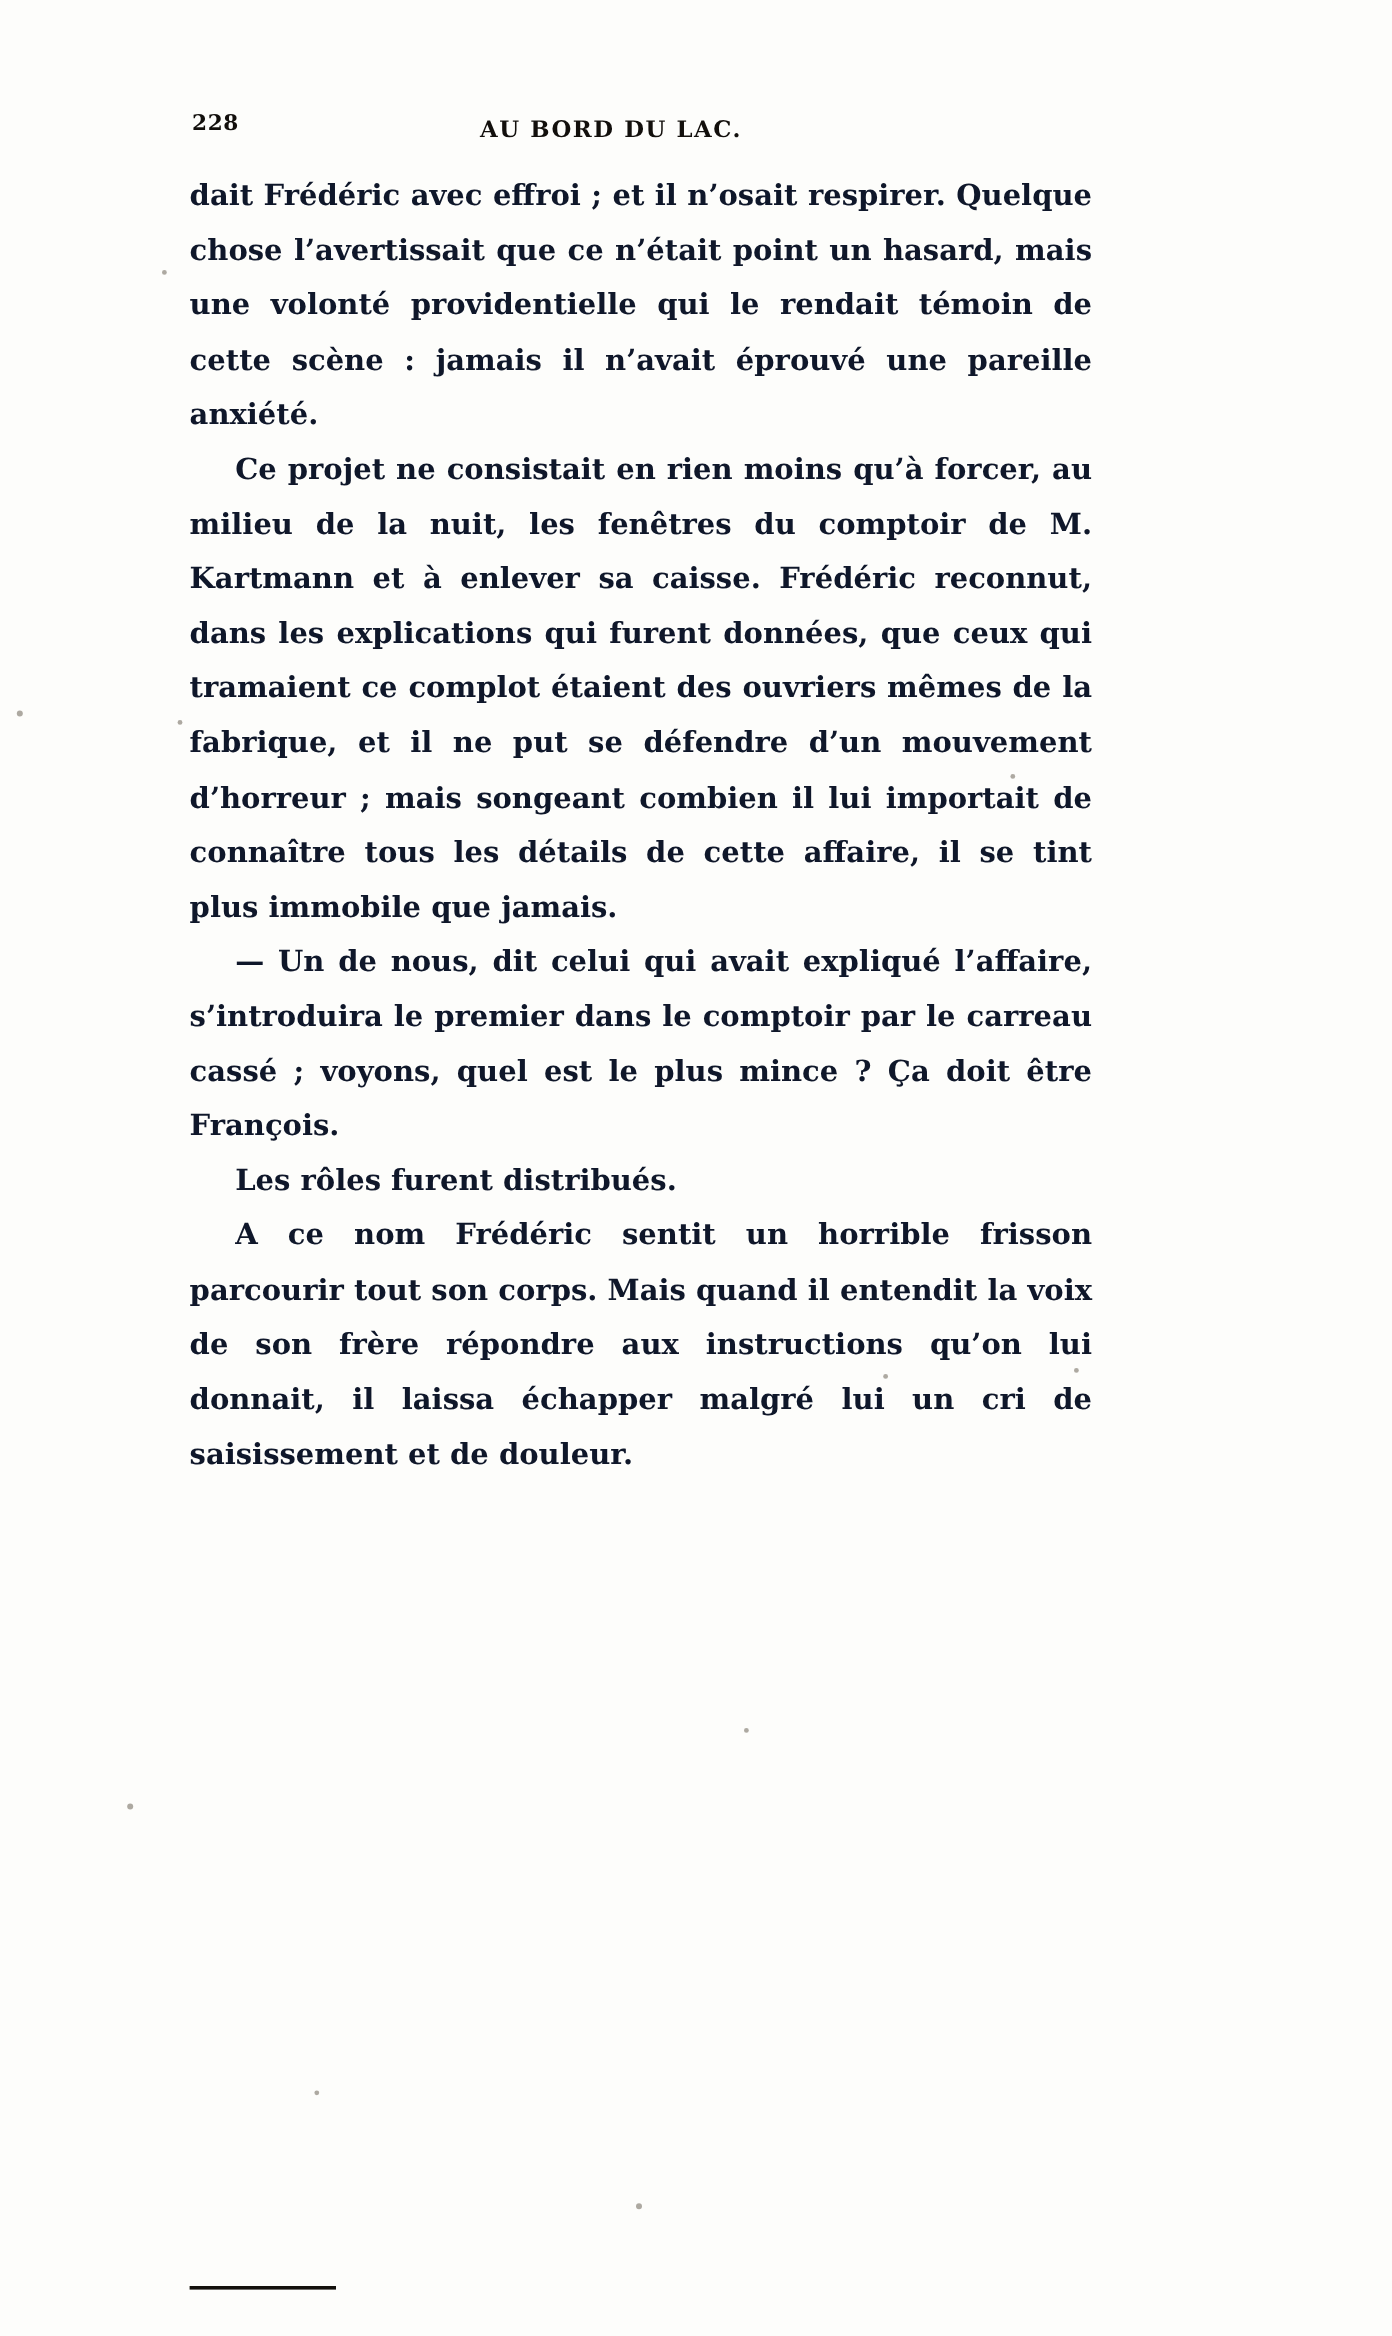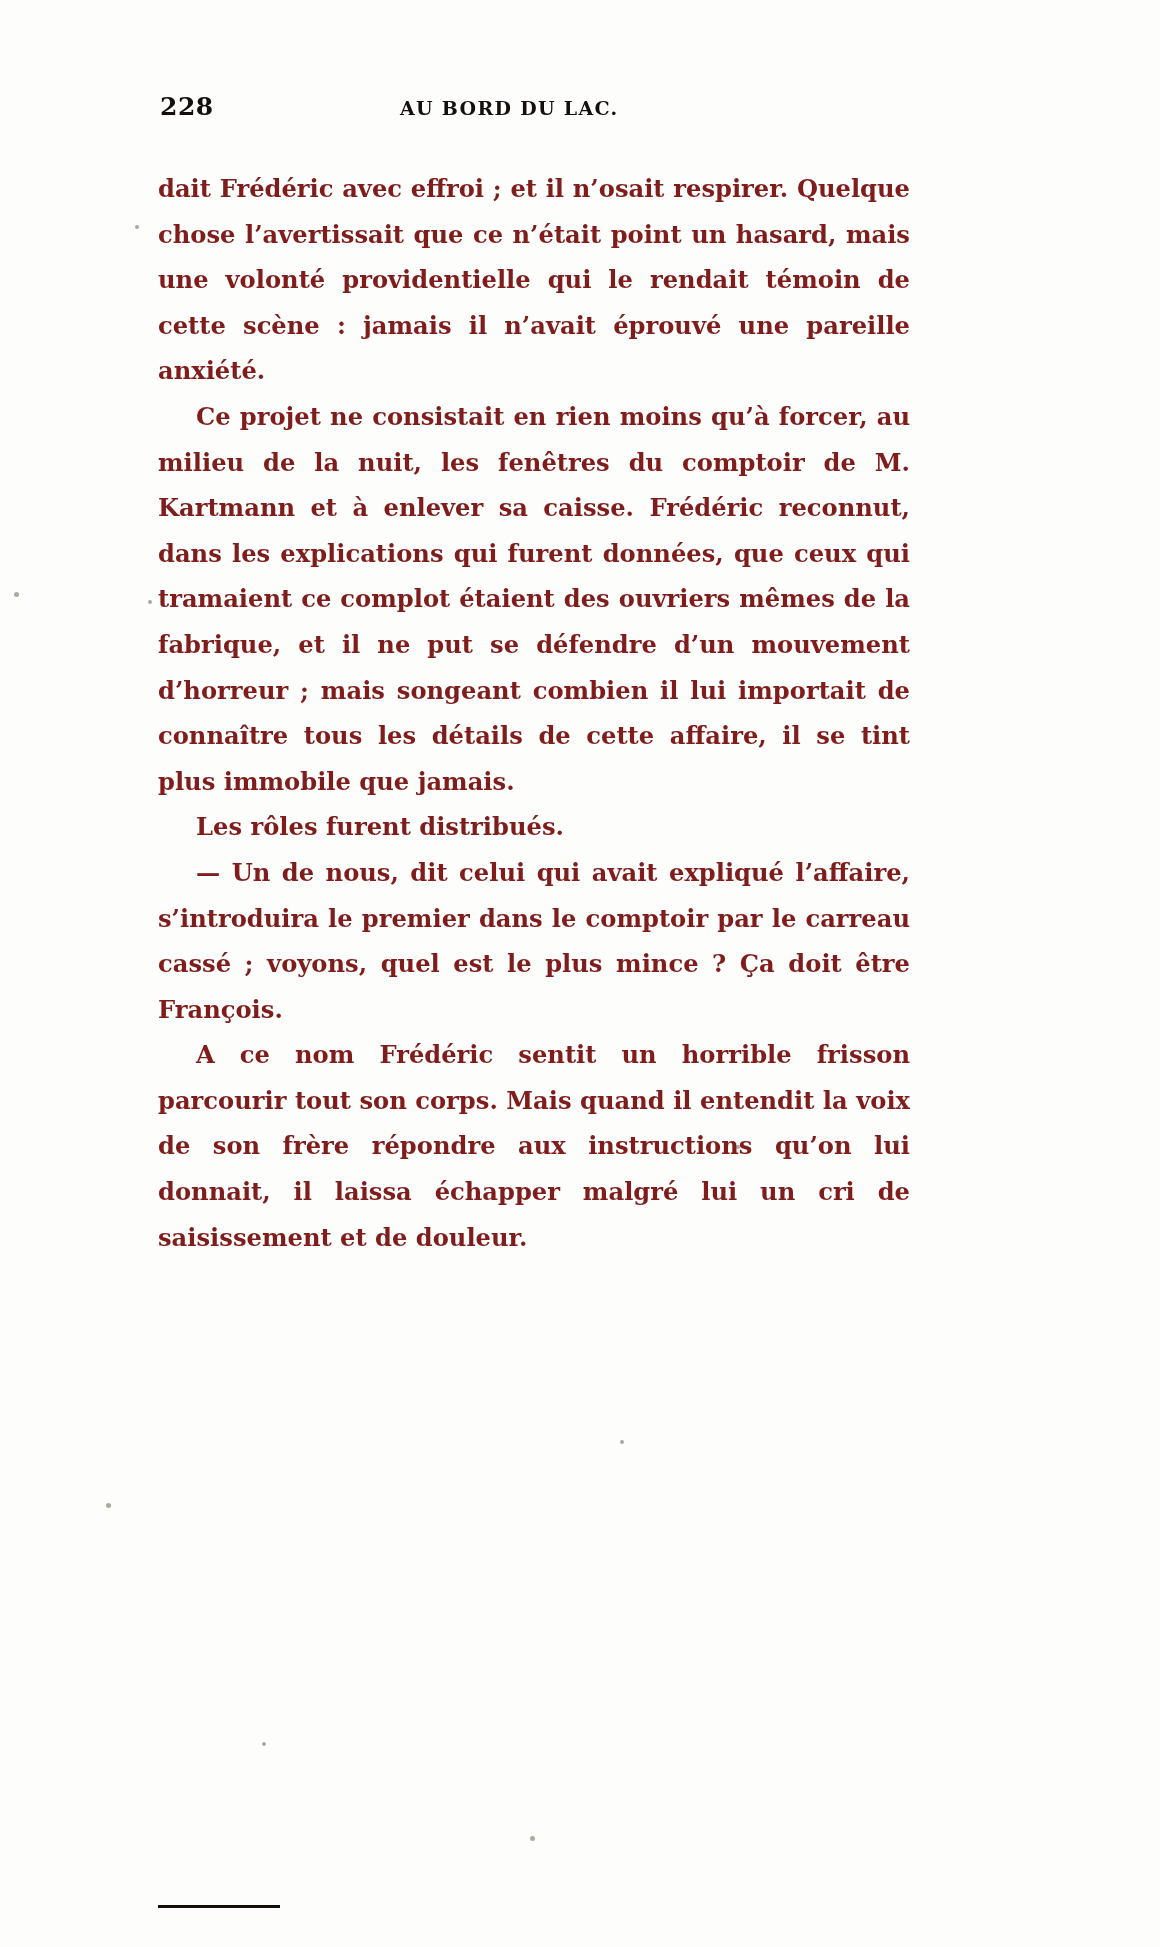--- a/index.html
+++ b/index.html
@@ -42,7 +42,7 @@
     top: 0;
     font-family: "DejaVu Serif", serif;
     font-weight: 700;
-    font-size: 25px;
+    font-size: 18px;
     letter-spacing: .5px;
     color: #120f0c;
   }

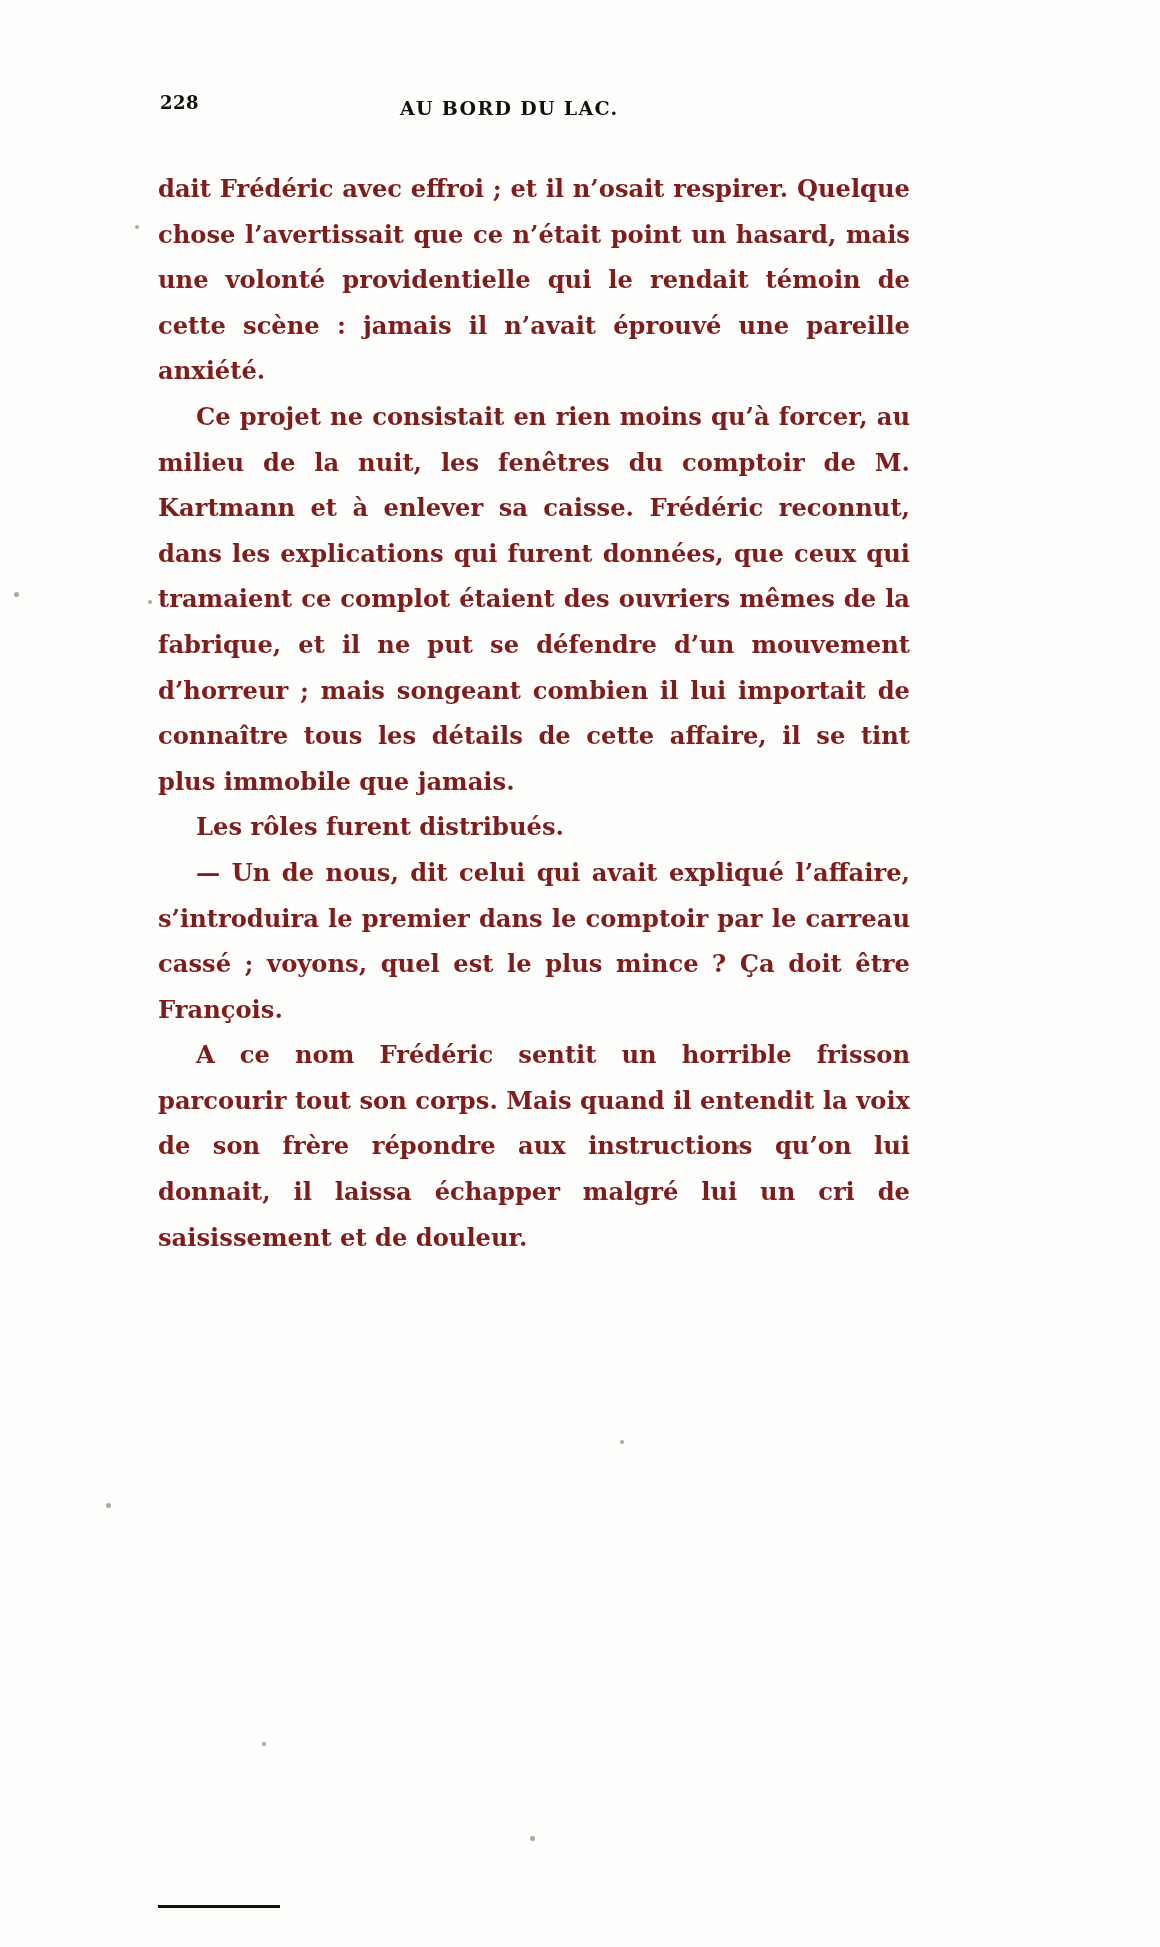--- a/index.html
+++ b/index.html
@@ -65,11 +65,10 @@
     font-family: "DejaVu Serif", serif;
     font-size: 24.2px;
     line-height: 45.6px;
-    color: #7f1d1d;
+    color: #0f172a;
     text-align: justify;
     text-justify: inter-word;
     font-weight: 600;
-    margin-top: 26px;
   }
   .body-text p {
     margin: 0;

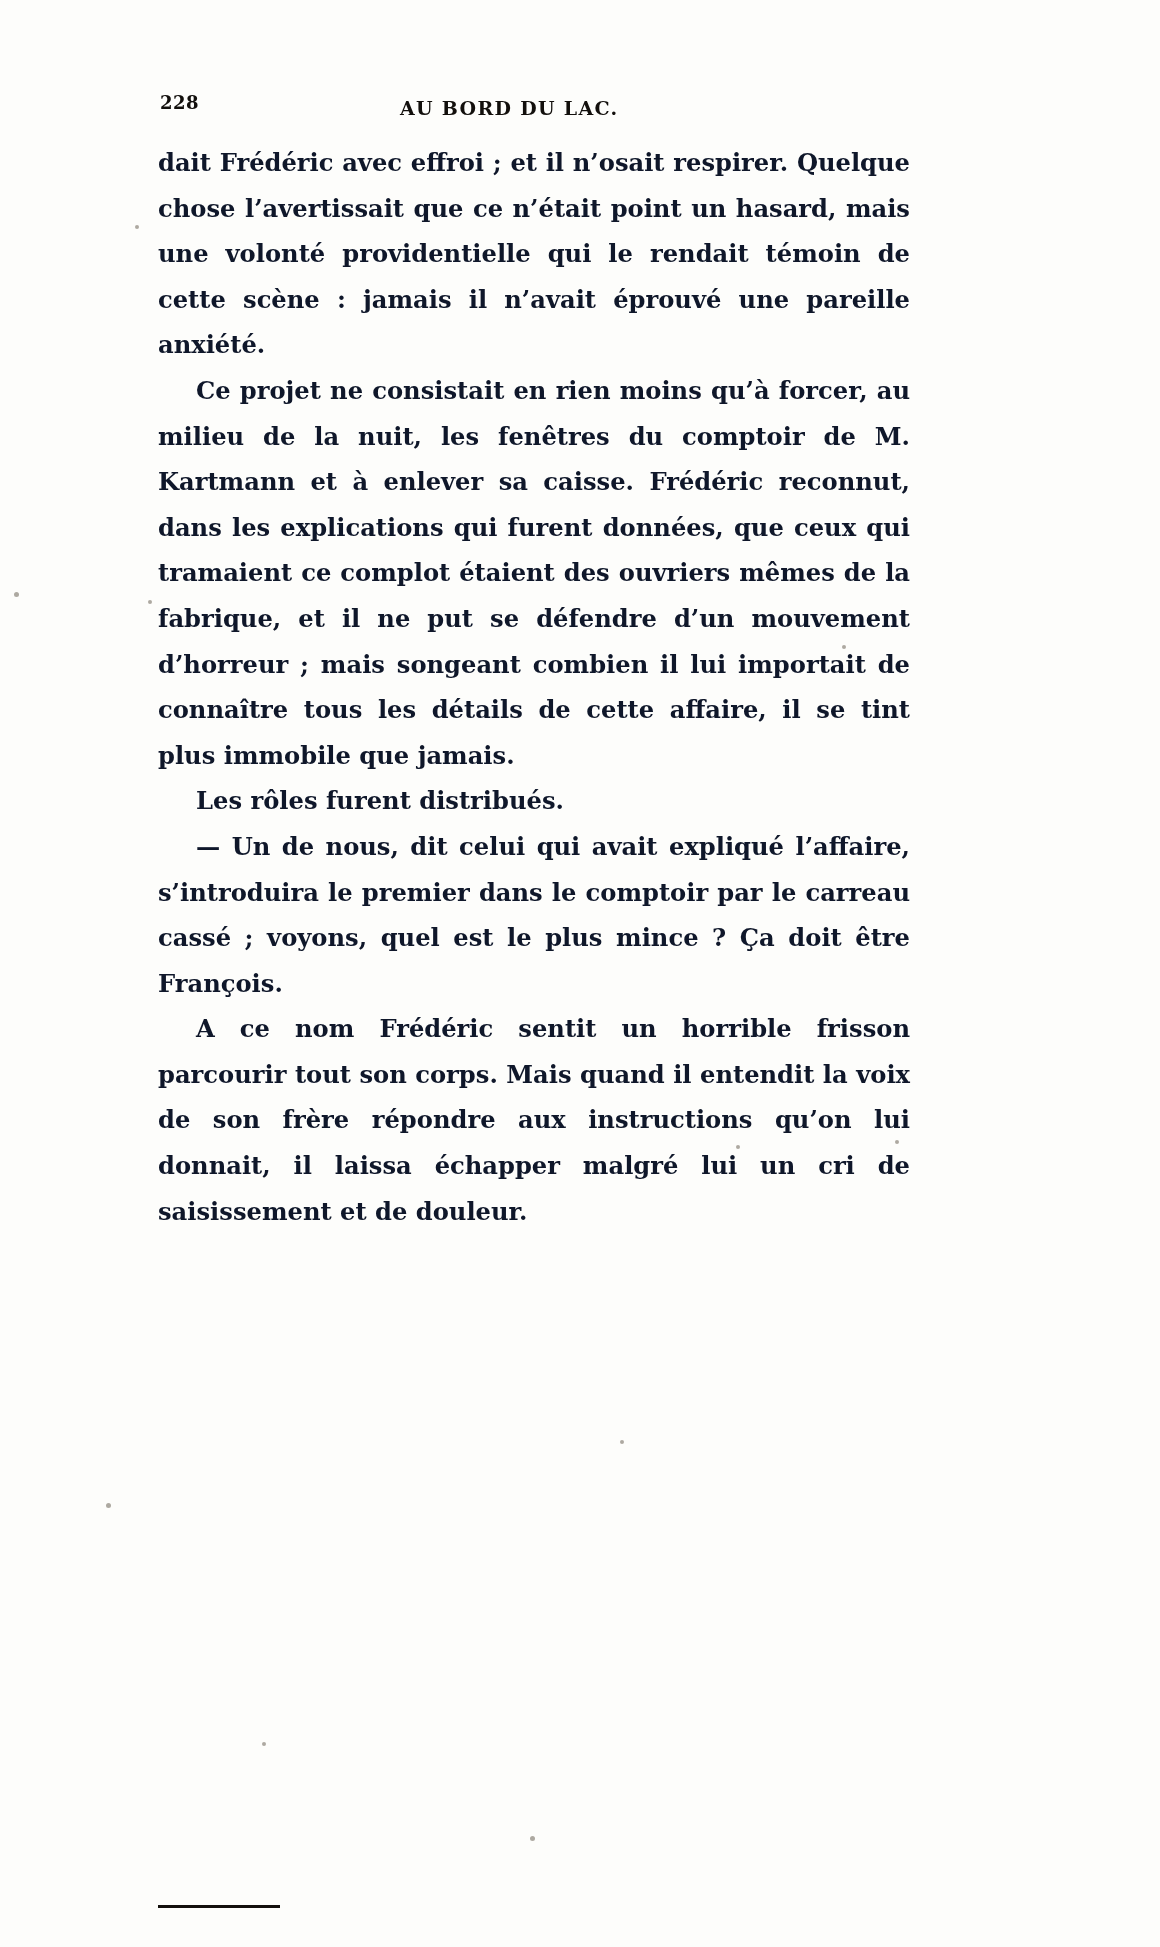--- a/index.html
+++ b/index.html
@@ -99,8 +99,8 @@
   <div class="body-text">
     <p class="noindent">dait Frédéric avec effroi ; et il n’osait respirer. Quelque chose l’avertissait que ce n’était point un hasard, mais une volonté providentielle qui le rendait témoin de cette scène : jamais il n’avait éprouvé une pareille anxiété.</p>
     <p>Ce projet ne consistait en rien moins qu’à forcer, au milieu de la nuit, les fenêtres du comptoir de M. Kartmann et à enlever sa caisse. Frédéric reconnut, dans les explications qui furent données, que ceux qui tramaient ce complot étaient des ouvriers mêmes de la fabrique, et il ne put se défendre d’un mouvement d’horreur ; mais songeant combien il lui importait de connaître tous les détails de cette affaire, il se tint plus immobile que jamais.</p>
+    <p>— Un de nous, dit celui qui avait expliqué l’affaire, s’introduira le premier dans le comptoir par le carreau cassé ; voyons, quel est le plus mince ? Ça doit être François.</p>
     <p>Les rôles furent distribués.</p>
-    <p>— Un de nous, dit celui qui avait expliqué l’affaire, s’introduira le premier dans le comptoir par le carreau cassé ; voyons, quel est le plus mince ? Ça doit être François.</p>
     <p>A ce nom Frédéric sentit un horrible frisson parcourir tout son corps. Mais quand il entendit la voix de son frère répondre aux instructions qu’on lui donnait, il laissa échapper malgré lui un cri de saisissement et de douleur.</p>
   </div>
 

